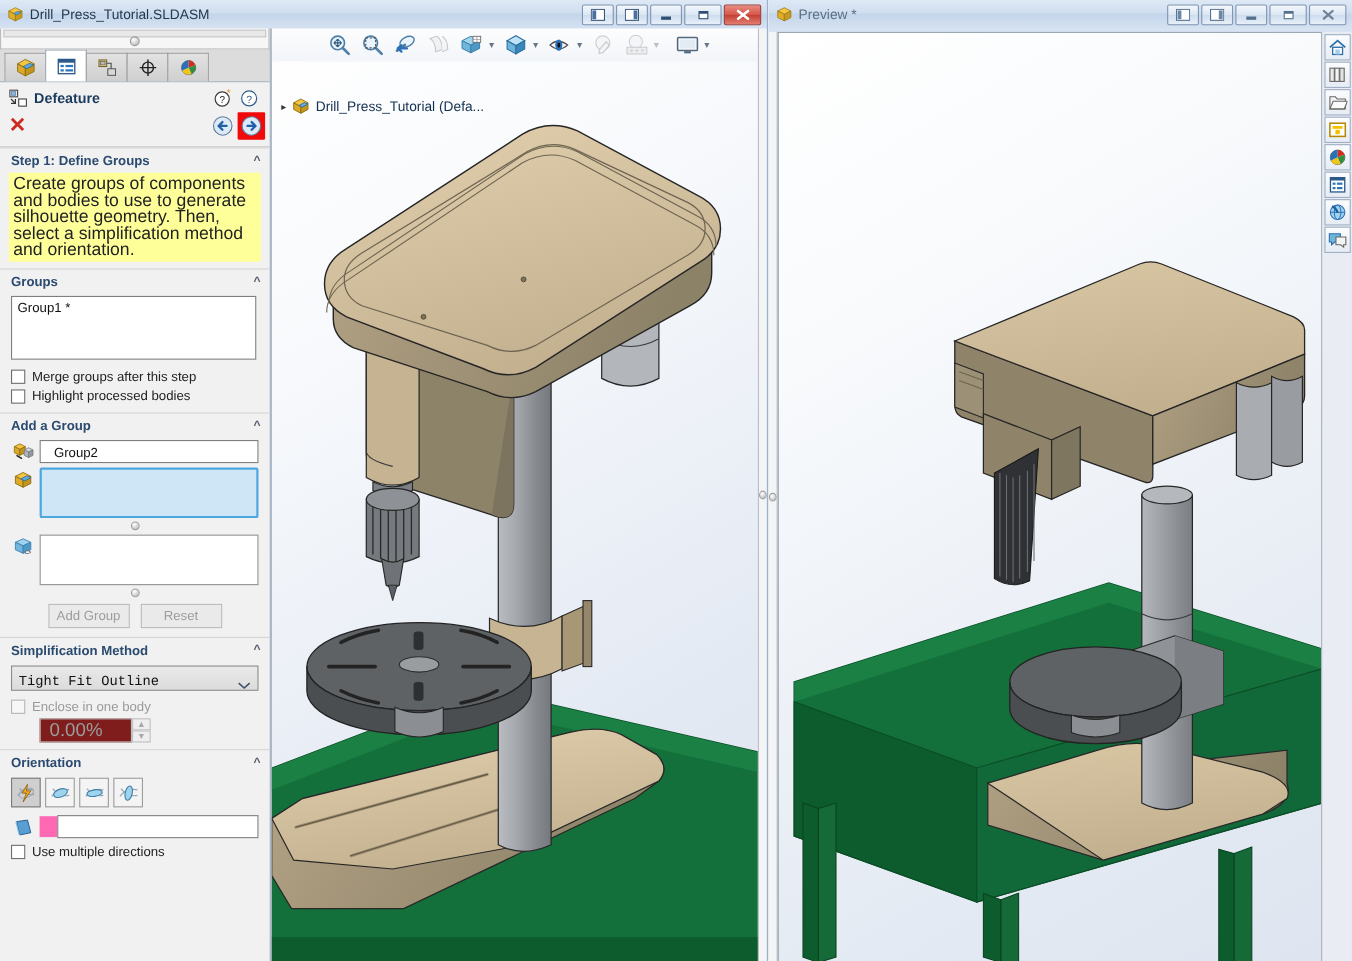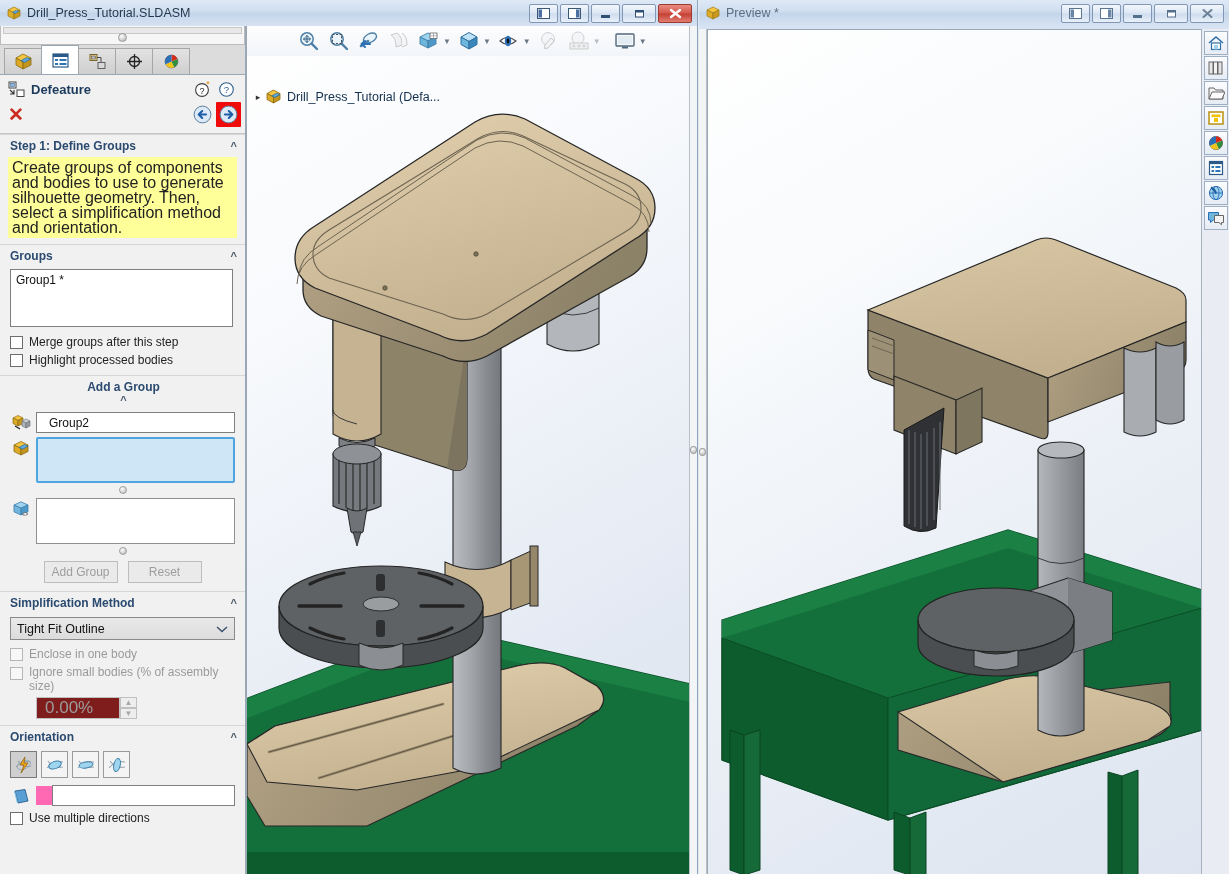--- a/index.html
+++ b/index.html
@@ -415,7 +415,7 @@
           <span>Highlight processed bodies</span>
         </div>
 
-        <div class="sec-head" style="margin-top:6px;flex-direction:column;">
+        <div class="sec-head" style="margin-top:6px;">
           <span>Add a Group</span>
           <span class="chev">^</span>
         </div>

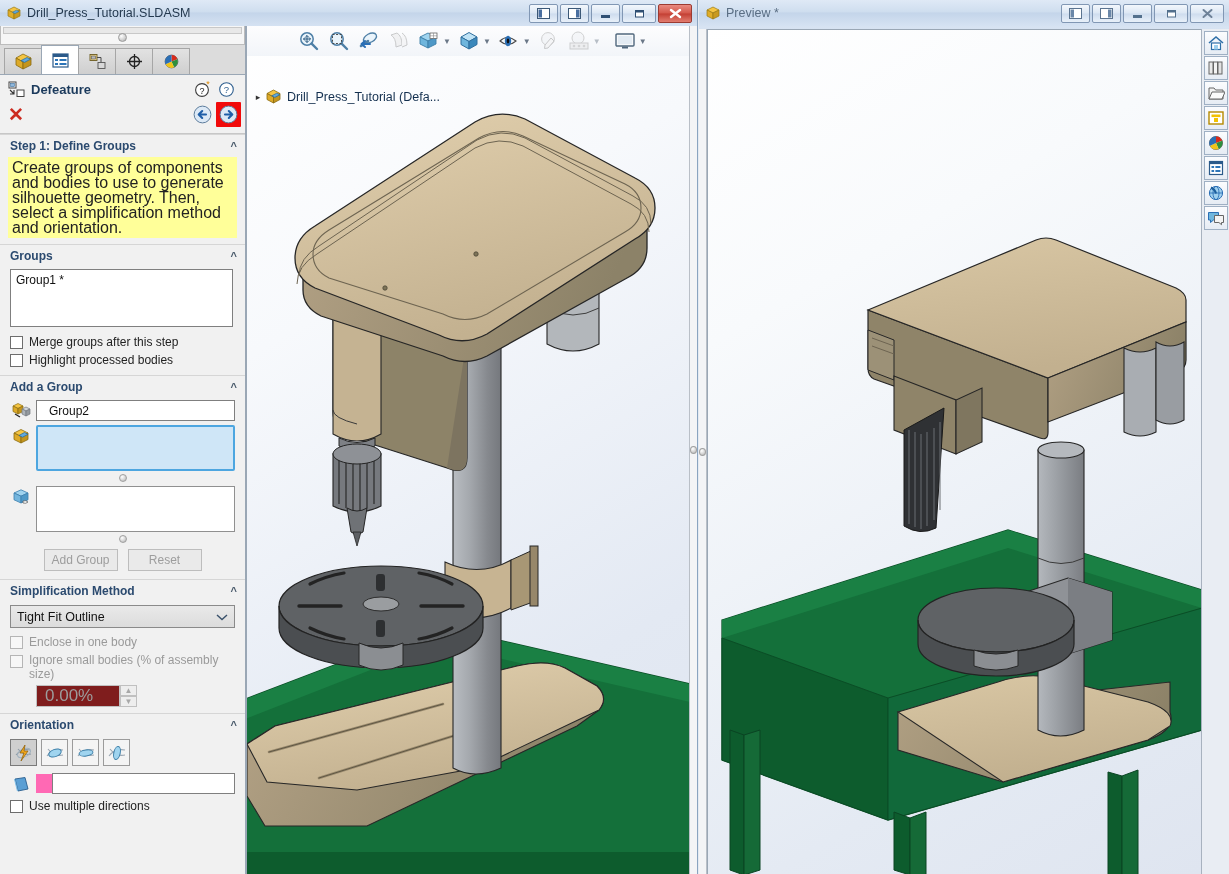--- a/index.html
+++ b/index.html
@@ -160,8 +160,8 @@
   .combo {
     margin: 3px 10px 5px 10px; height: 23px;
     border: 1px solid #8a8a8a; background: linear-gradient(#e9e9e9,#dcdcdc);
-    display: flex; align-items: center; padding: 0 6px;
-    font-size: 12.5px; color: #111; cursor: pointer;
+    display: flex; align-items: flex-end; padding: 0 6px;
+    font-size: 12.5px; color: #111; cursor: pointer; font-family: Liberation Mono, monospace;
   }
   .combo .cv { flex: 1; }
   .spin-wrap { display: flex; padding: 2px 10px 6px 36px; }

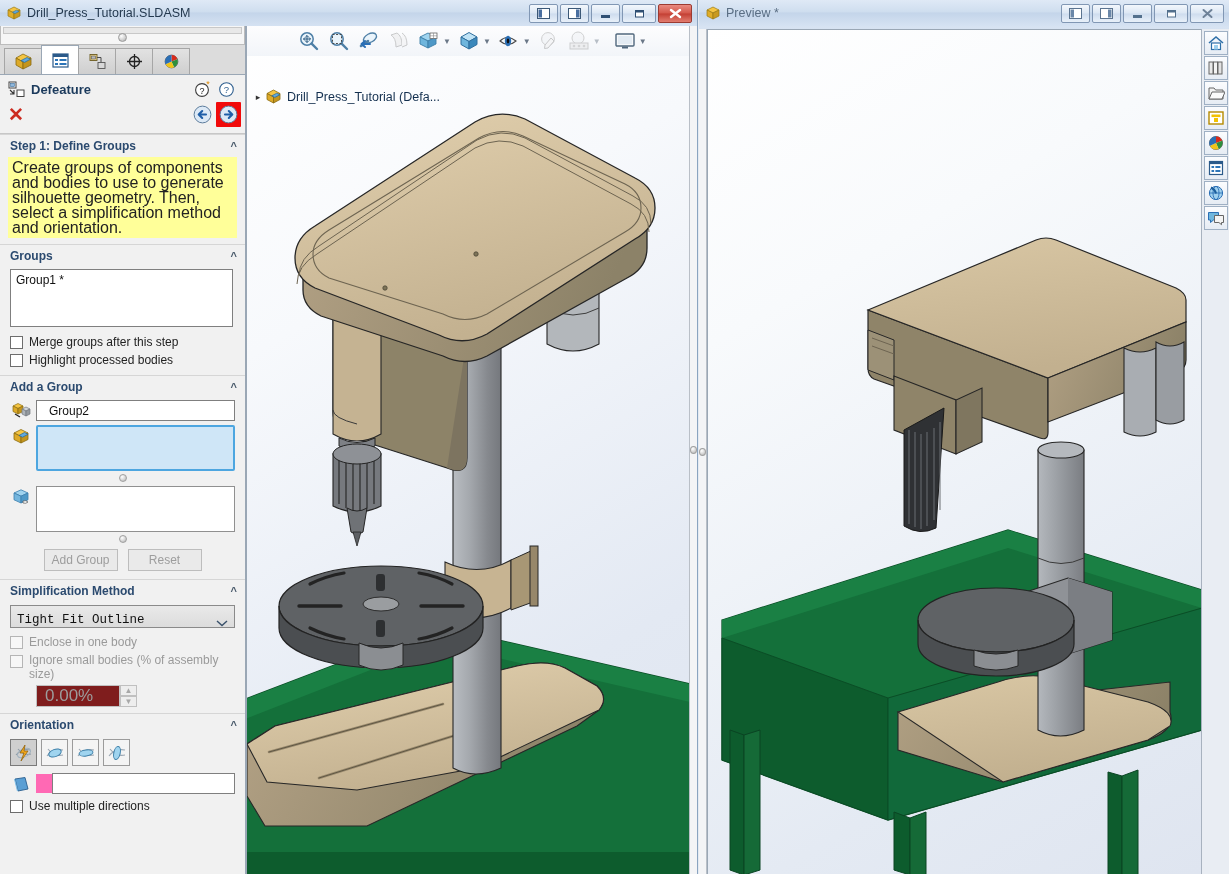--- a/index.html
+++ b/index.html
@@ -485,10 +485,6 @@
         <div class="chkrow dis">
           <span class="chk dis"></span>
           <span>Enclose in one body</span>
-        </div>
-        <div class="chkrow dis" style="align-items:flex-start;">
-          <span class="chk dis" style="margin-top:2px;"></span>
-          <span style="line-height:14px;">Ignore small bodies (% of assembly size)</span>
         </div>
         <div class="spin-wrap">
           <span class="spin-txt">0.00%</span>

